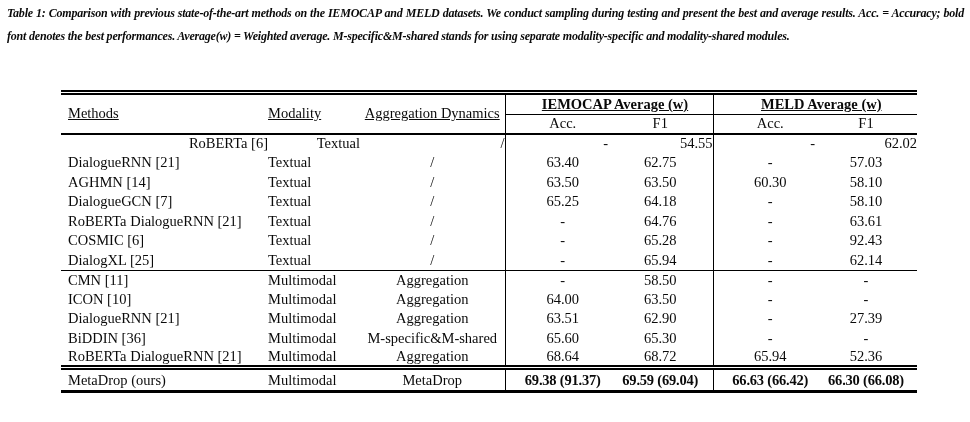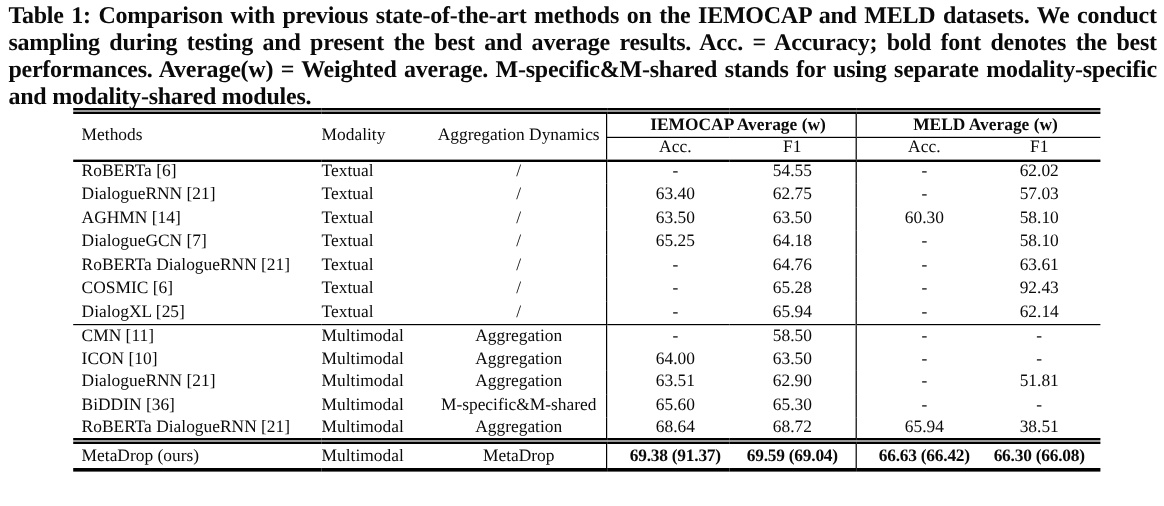--- a/index.html
+++ b/index.html
@@ -11,8 +11,8 @@
   }
   .caption {
     position: absolute; left: 7px; top: 2px; width: 957px;
-    margin: 0; font-size: 20px; font-weight: bold;
-    line-height: 22.5px; text-align: justify; letter-spacing: -0.2px;
+    margin: 0; font-size: 12px; font-weight: bold;
+    line-height: 22.5px; text-align: justify; letter-spacing: -0.2px; font-style: italic;
   }
   .table-wrap { position: absolute; left: 61px; top: 90px; width: 856px; }
   table.paper {

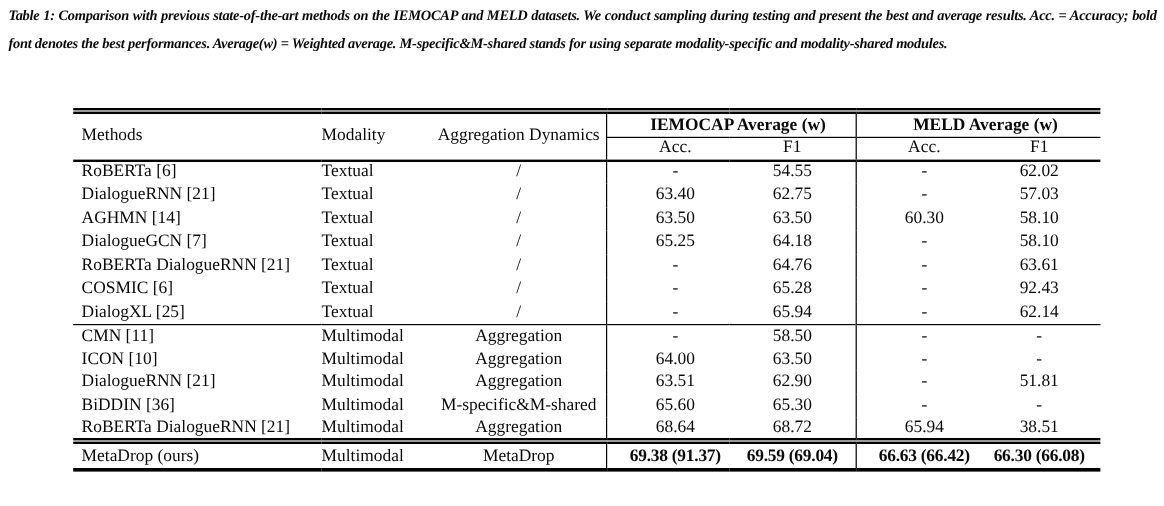--- a/index.html
+++ b/index.html
@@ -22,7 +22,7 @@
   th { font-weight: normal; padding: 0; vertical-align: middle; }
   td { padding: 0; vertical-align: middle; }
   thead tr.h1 th { border-top: 5px double #000; }
-  tr.h1 { height: 22px; }
+  tr.h1 { height: 22px; text-decoration: underline; }
   tr.h2 { height: 19px; }
   .th-methods { text-align: left; padding-left: 7px; }
   .th-modality { text-align: left; }

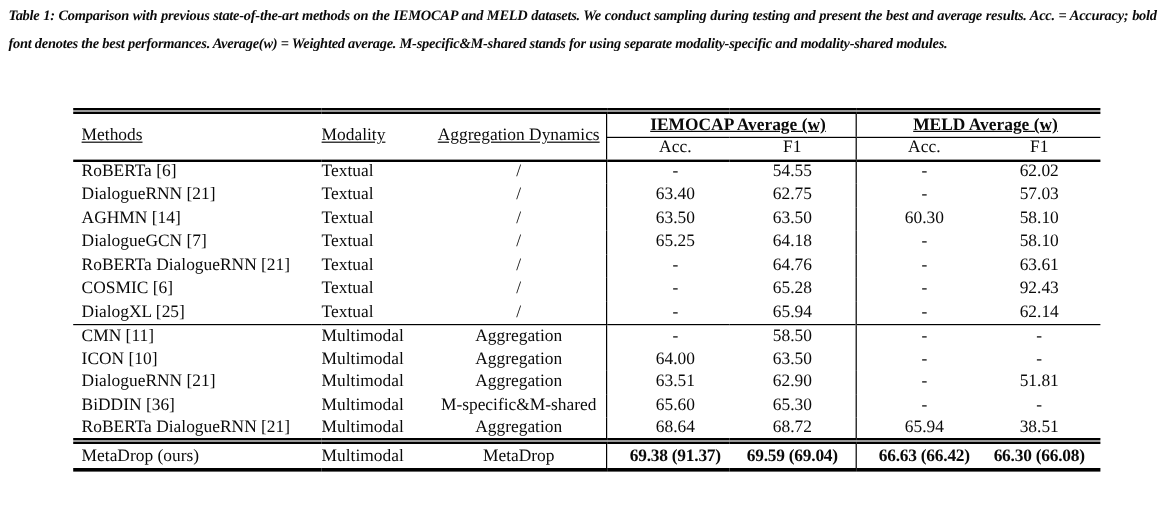--- a/index.html
+++ b/index.html
@@ -35,7 +35,7 @@
   td.td-method { text-align: left; padding-left: 7px; }
   td.td-modality { text-align: left; }
   td.td-dynamics, td.td-val { text-align: center; }
-  tbody[data-section="0"] tr:first-child td { border-top: 2.5px solid #000; }
+  tbody[data-section="0"] tr:first-child td { border-top: 2.5px solid #000; text-align: right; }
   tbody[data-section="1"] tr:first-child td { border-top: 1.5px solid #000; }
   tbody[data-section="2"] td {
     border-top: 5px double #000; border-bottom: 3px solid #000; height: 24px;

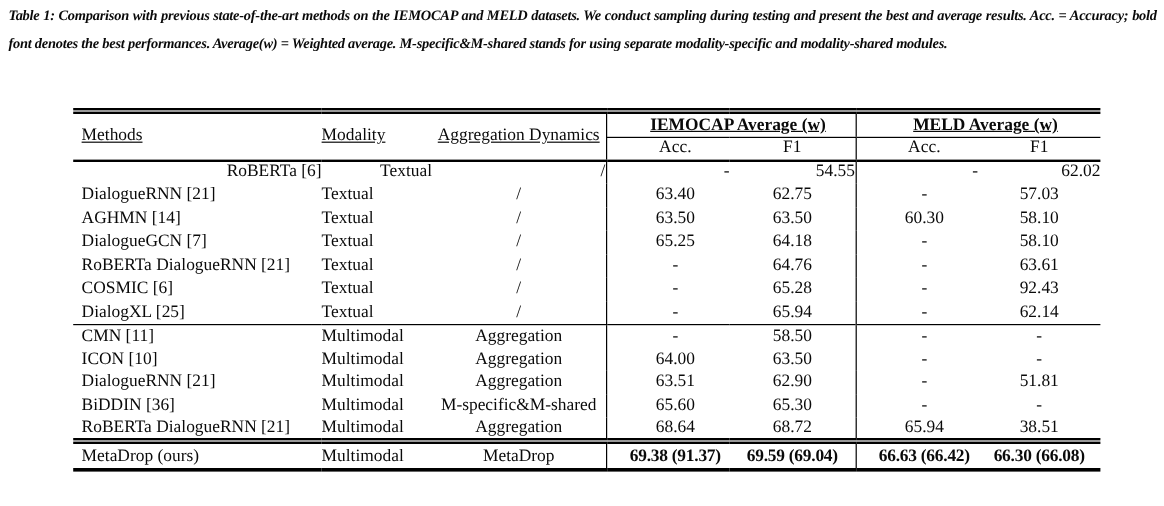--- a/index.html
+++ b/index.html
@@ -164,7 +164,7 @@
           <td class="td-val vl">63.51</td>
           <td class="td-val">62.90</td>
           <td class="td-val vl">-</td>
-          <td class="td-val">51.81</td>
+          <td class="td-val">27.39</td>
         </tr>
         <tr>
           <td class="td-method">BiDDIN [36]</td>

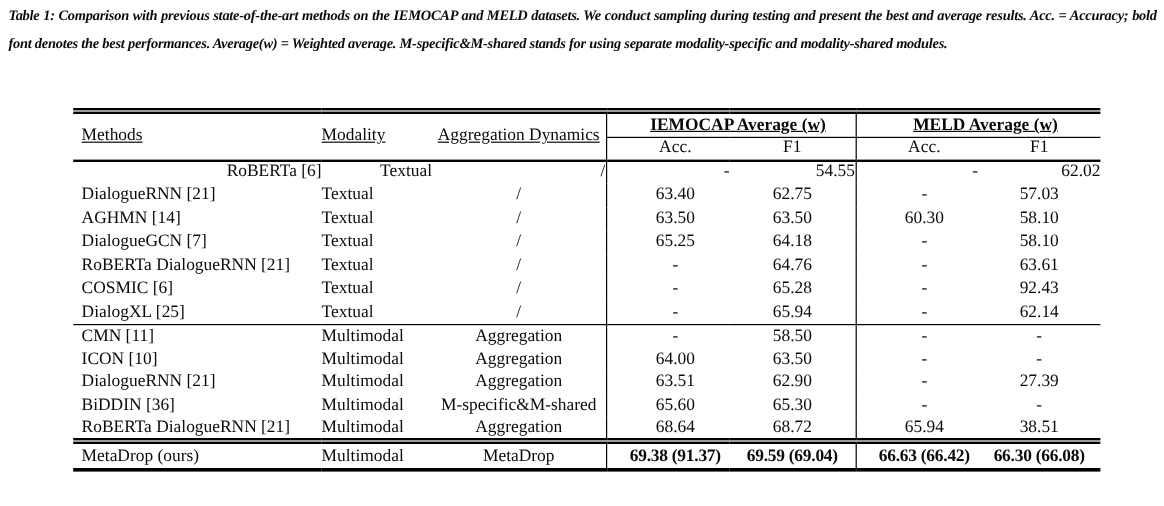--- a/index.html
+++ b/index.html
@@ -182,7 +182,7 @@
           <td class="td-val vl">68.64</td>
           <td class="td-val">68.72</td>
           <td class="td-val vl">65.94</td>
-          <td class="td-val">38.51</td>
+          <td class="td-val">52.36</td>
         </tr>
       </tbody>
     <tbody data-section="2">

